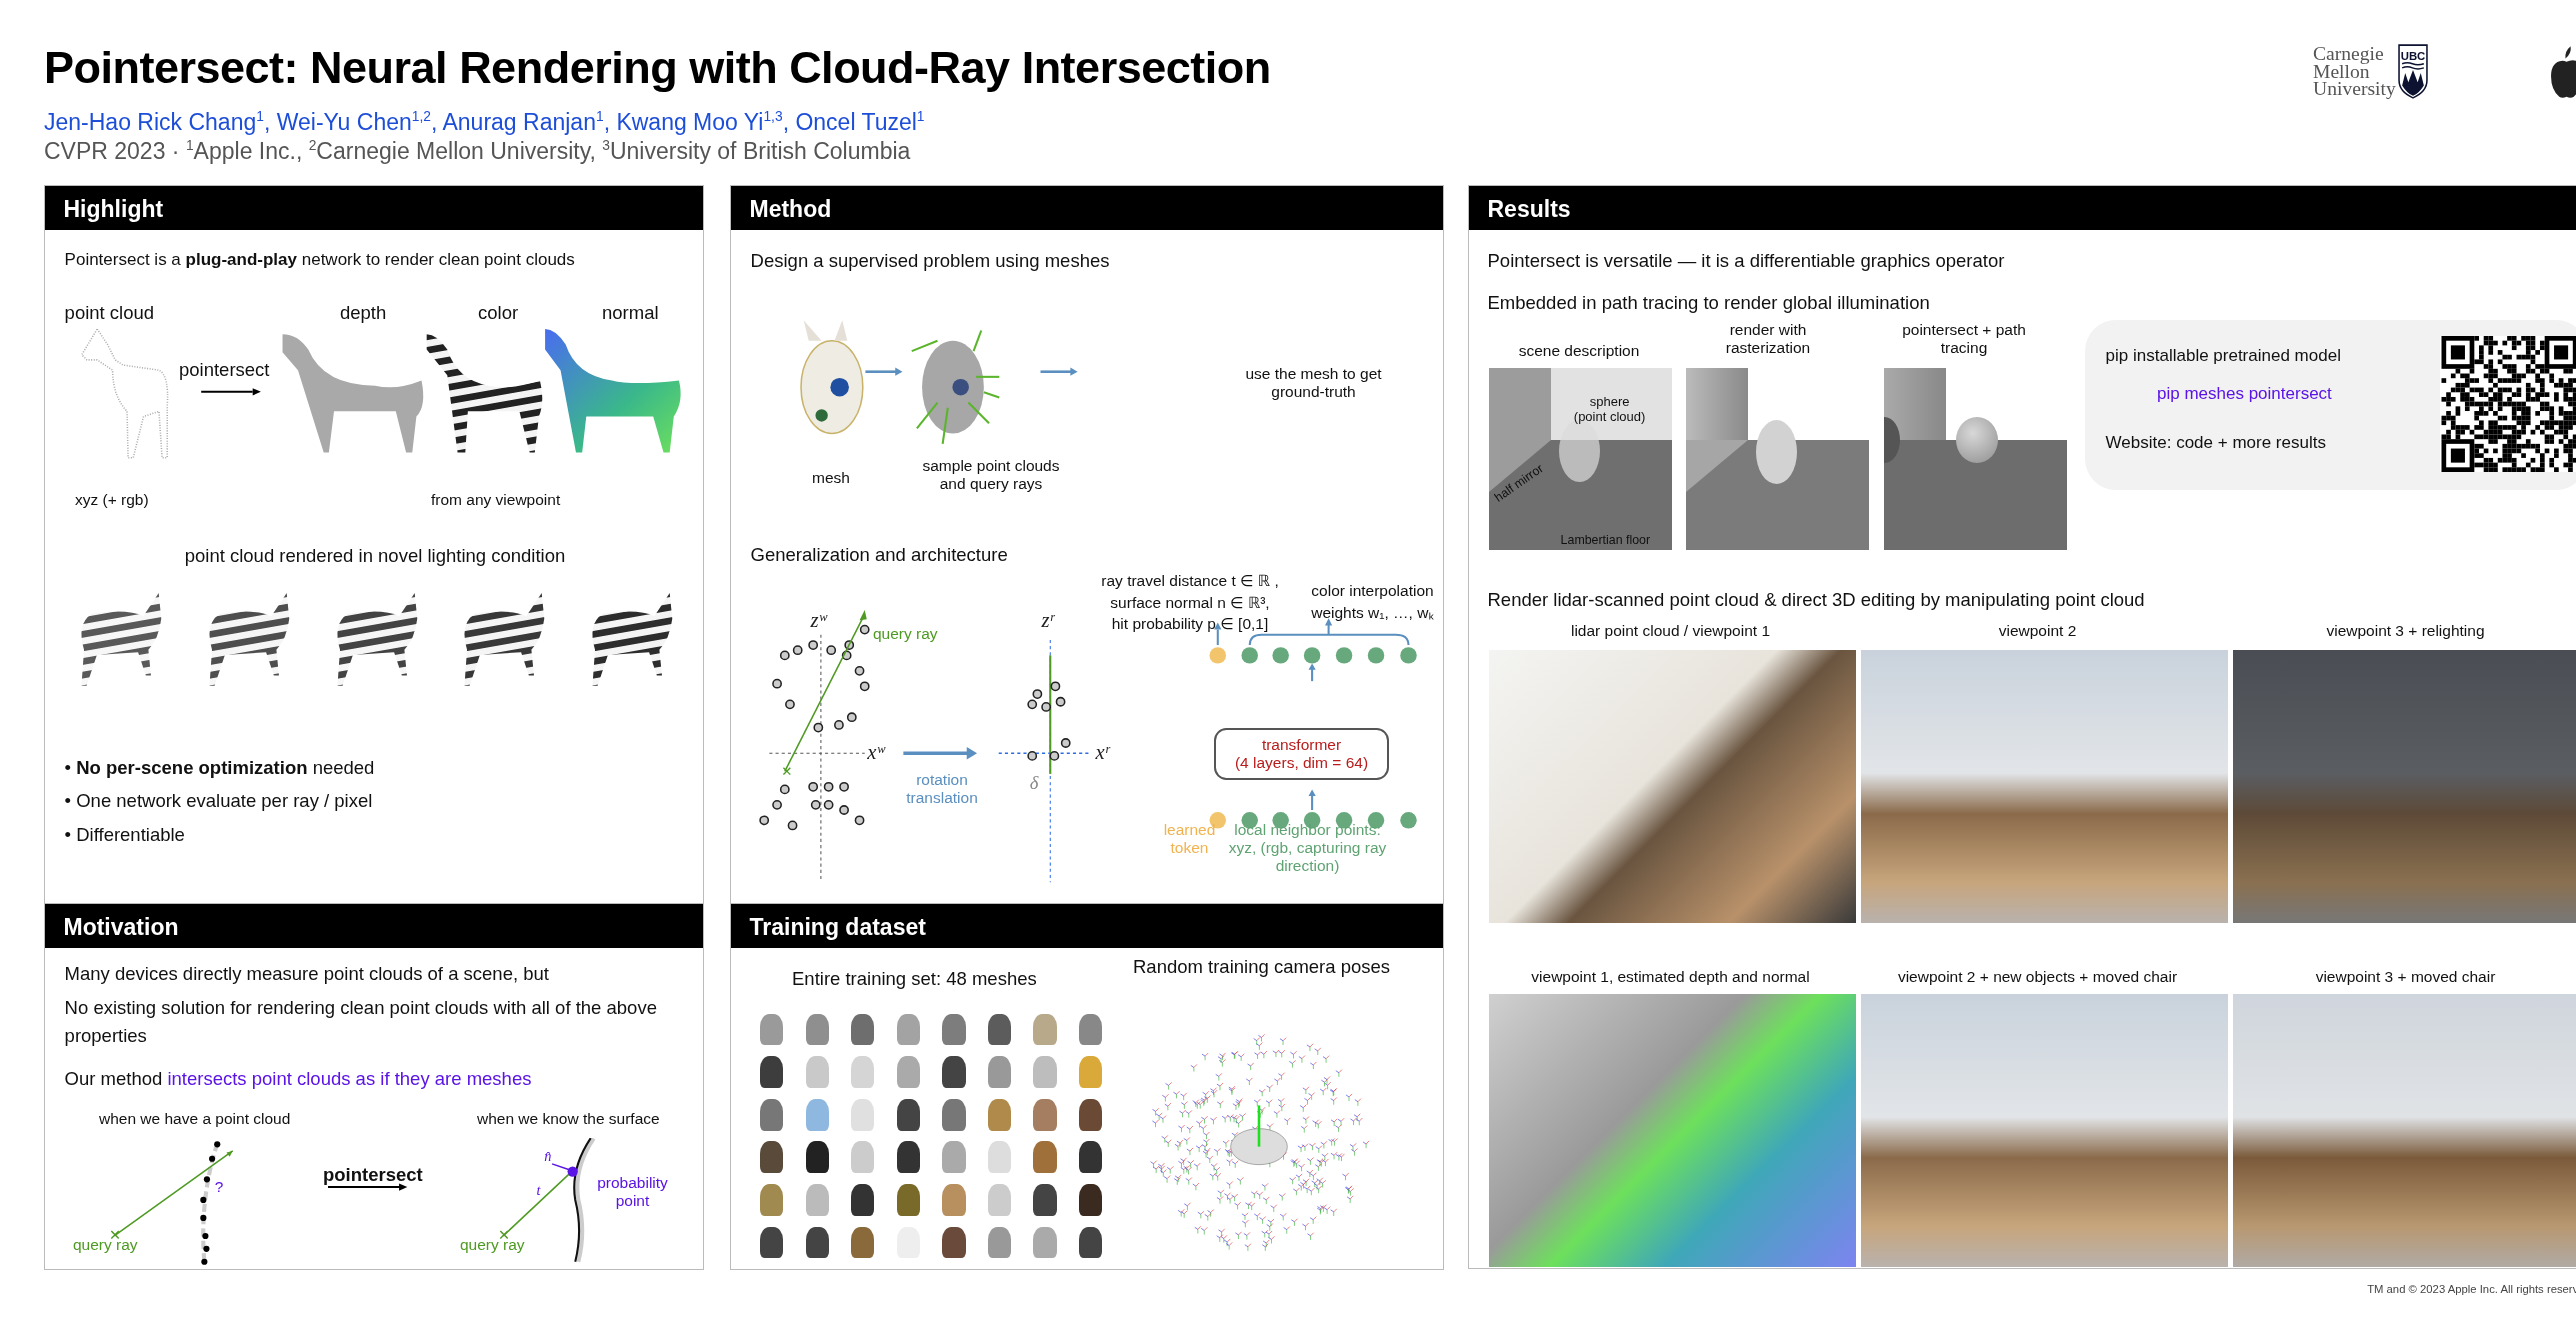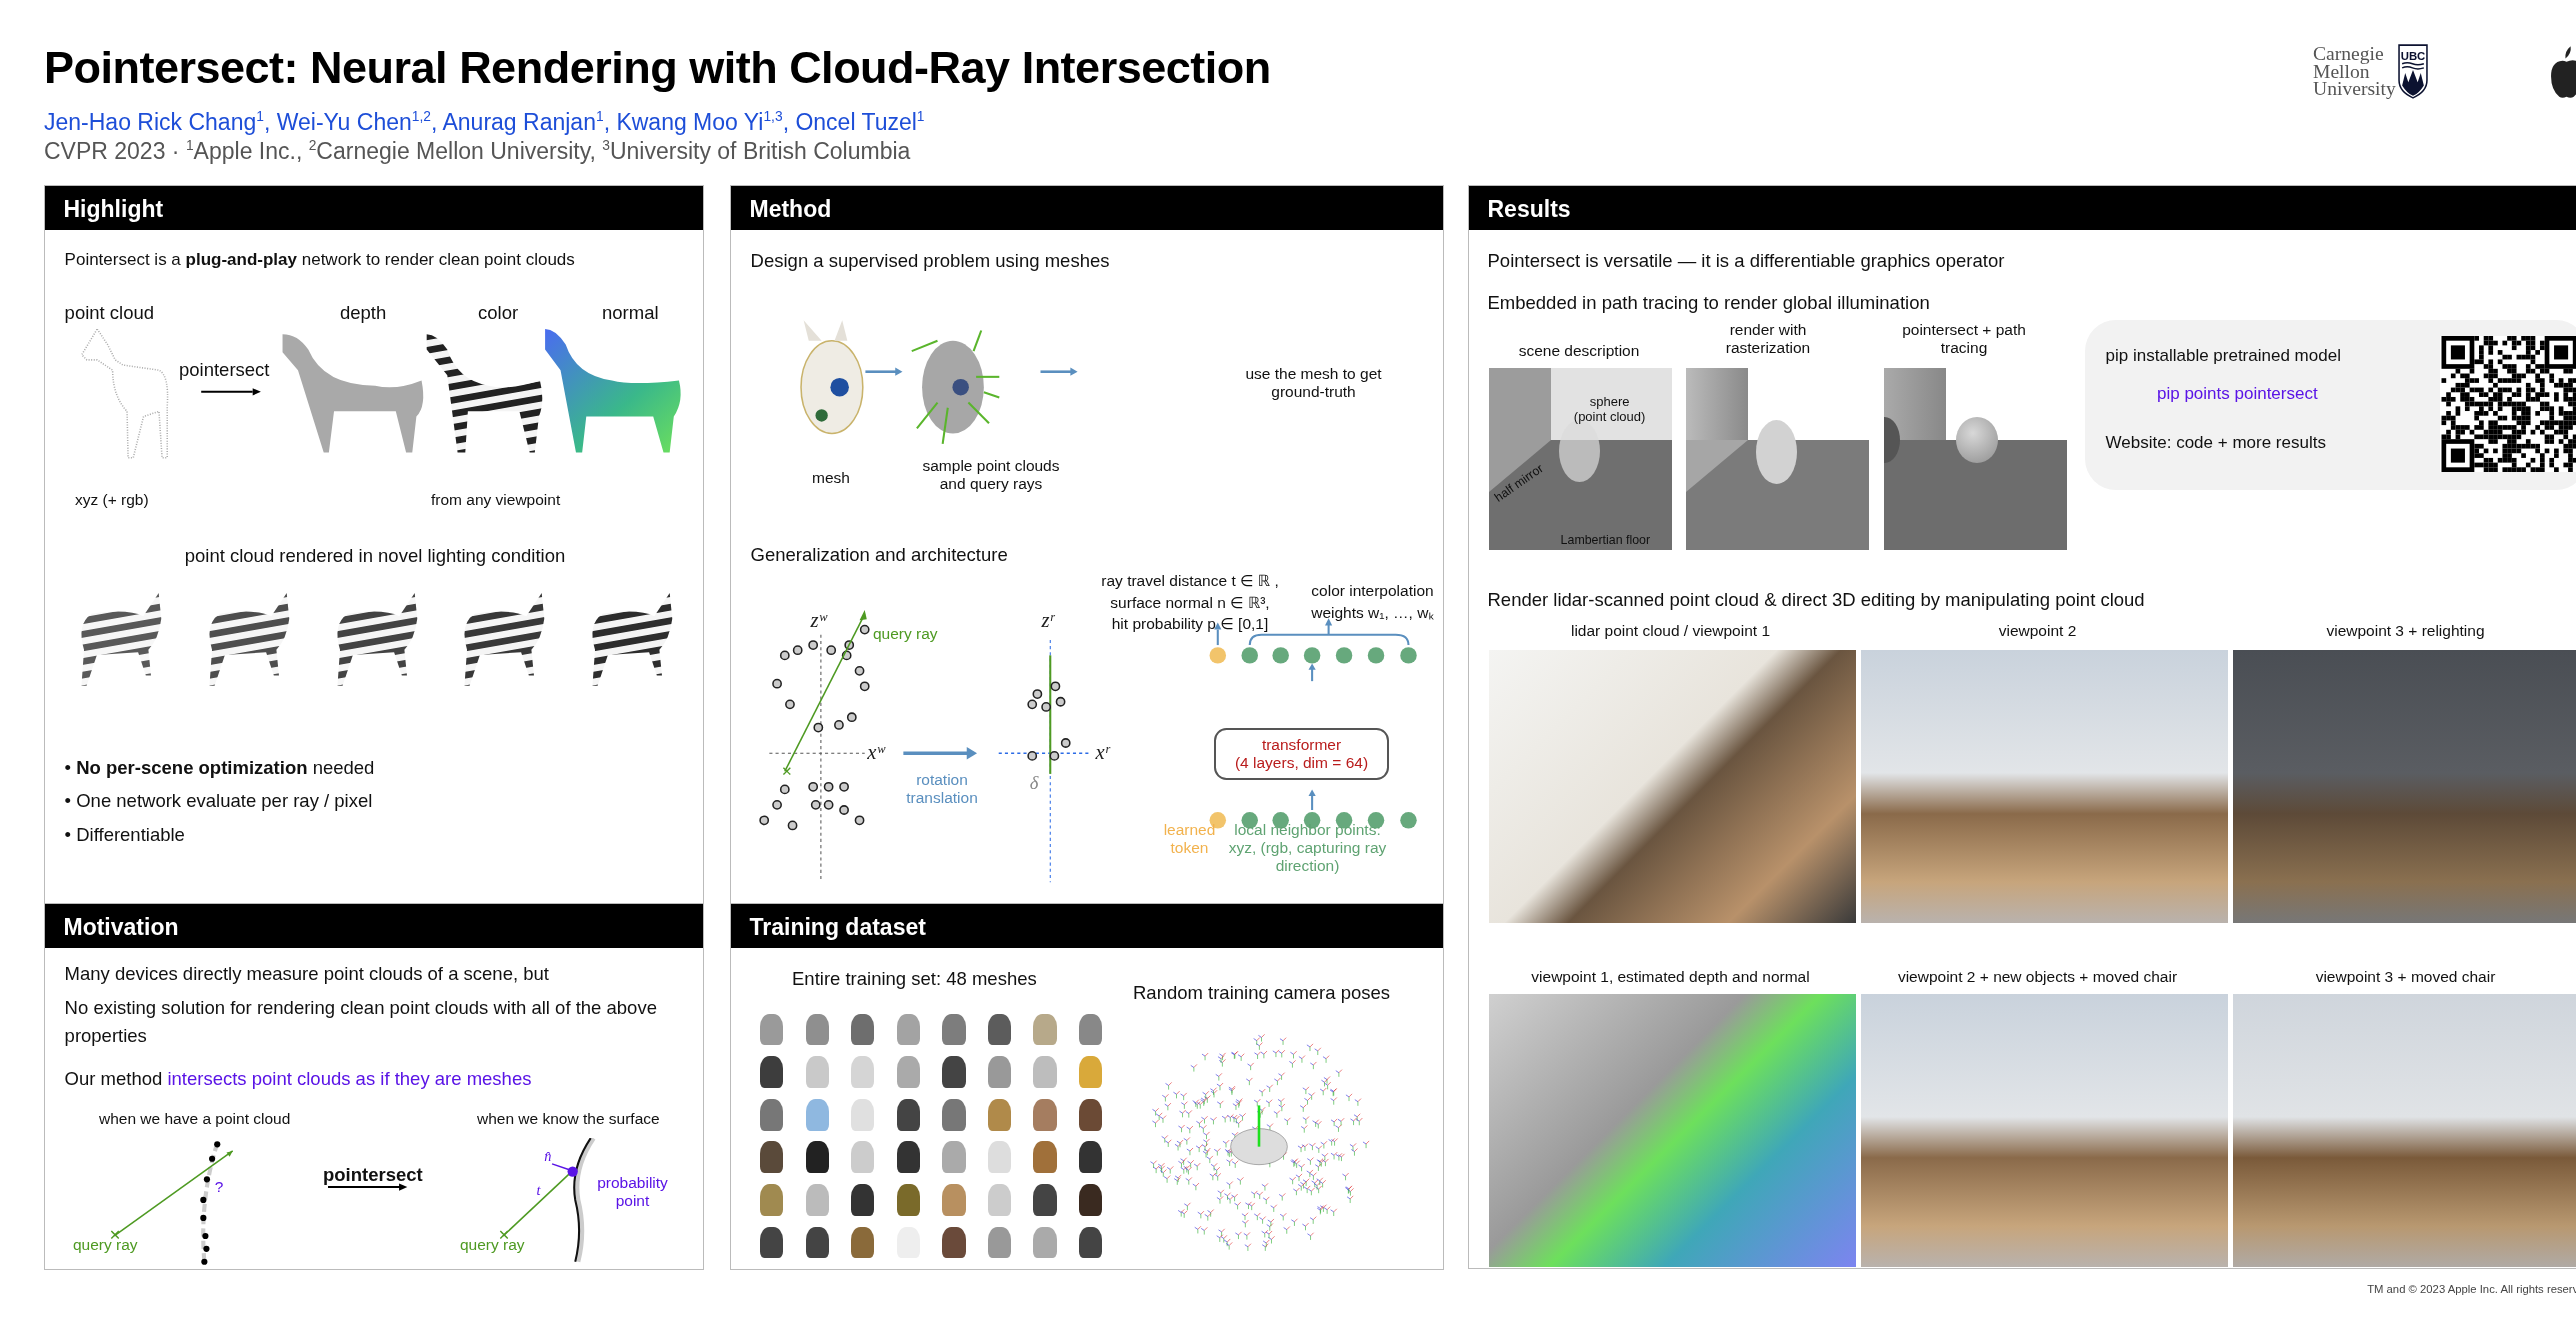--- a/index.html
+++ b/index.html
@@ -1798,7 +1798,7 @@
 
   <div class="abs" style="left:616px;top:134px;width:502px;height:170px;background:#f2f2f2;border-radius:31px">
     <div class="abs t40" style="left:20.6px;top:26px">pip installable pretrained model</div>
-    <div class="abs t40 purple" style="left:72px;top:64px">pip points pointersect</div>
+    <div class="abs t40 purple" style="left:72px;top:64px">pip meshes pointersect</div>
     <div class="abs t40" style="left:20.6px;top:113px">Website: code + more results</div>
     <svg class="abs qr" style="left:355px;top:15.5px" width="139" height="136" viewBox="0 0 29 29" id="qrSvg">
         <rect x="7" y="0" width="1" height="1" fill="#000"></rect>

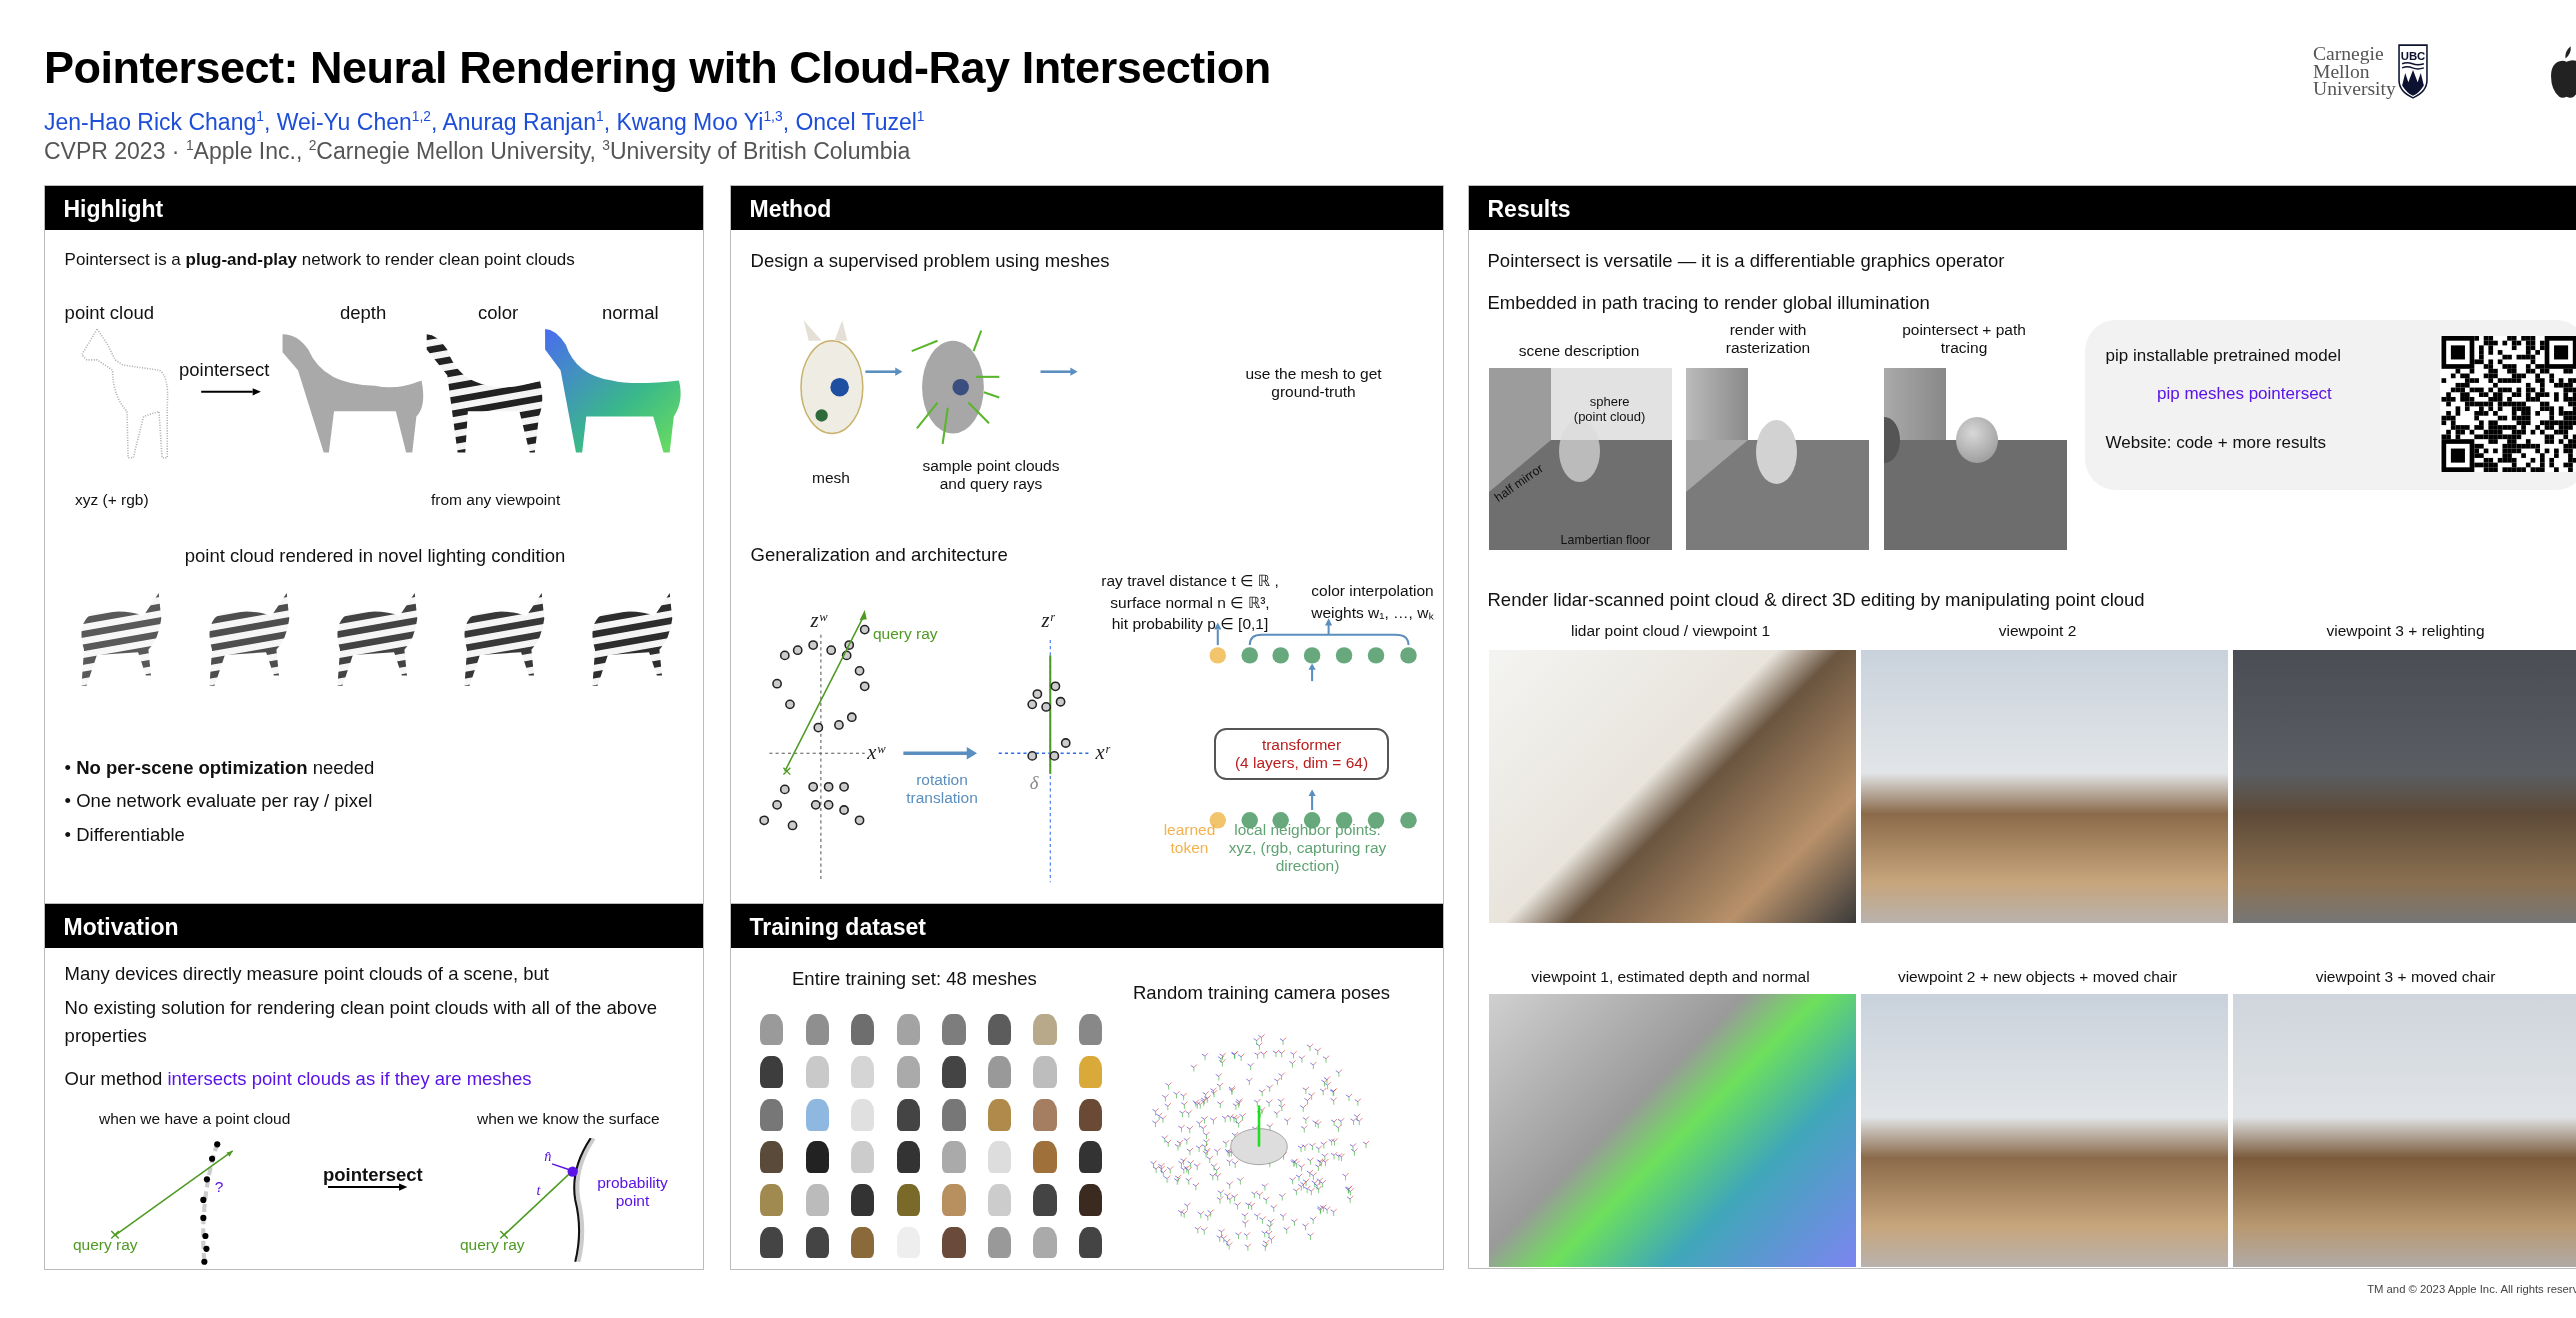--- a/index.html
+++ b/index.html
@@ -309,7 +309,7 @@
 <div class="panel" style="left:730px;top:903px;width:714px;height:367px">
   <div class="phead">Training dataset</div>
   <div class="abs t36" style="left:61px;top:64px">Entire training set:  48 meshes</div>
-  <div class="abs t36" style="left:402px;top:78px">Random training camera poses</div>
+  <div class="abs t36" style="left:402px;top:52px">Random training camera poses</div>
   <div class="abs" style="left:19.6px;top:106px;width:361px;height:252px;display:grid;grid-template-columns:repeat(8,1fr);grid-template-rows:repeat(6,1fr);gap:3.1px" id="meshGrid">
       <div style="display:flex;align-items:center;justify-content:center">
         <div style="width:55%;height:80%;background:#9a9a9a;border-radius:40% 40% 20% 20%"></div>

